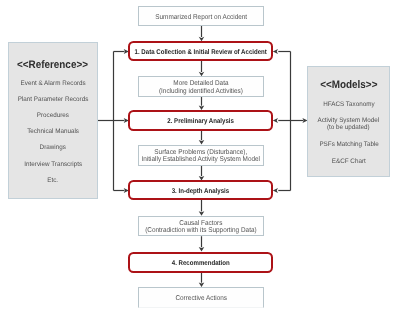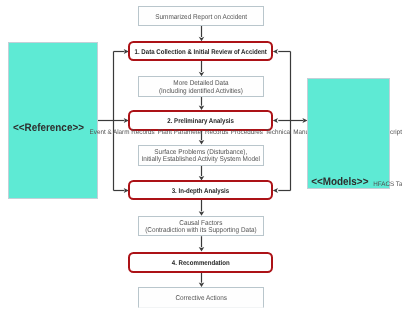--- a/index.html
+++ b/index.html
@@ -17,8 +17,8 @@
   .redbox .boxtxt{font-size:6.9px;line-height:8px;color:#262626;font-weight:bold;
      transform:translateY(1.8px) scaleX(0.885);}
 
-  .sidebox{position:absolute;box-sizing:border-box;border:1px solid #c2d0d8;background:#5eead4;
-     display:flex;flex-direction:row;align-items:center;}
+  .sidebox{position:absolute;box-sizing:border-box;border:1px solid #c2d0d8;background:#e5e5e5;
+     display:flex;flex-direction:column;align-items:center;}
   .sidetitle{font-size:11px;font-weight:bold;color:#2e2e2e;white-space:pre;transform:scaleX(0.9);}
   .sideitem{font-size:6.6px;color:#505050;white-space:pre;transform:scaleX(0.955);}
 

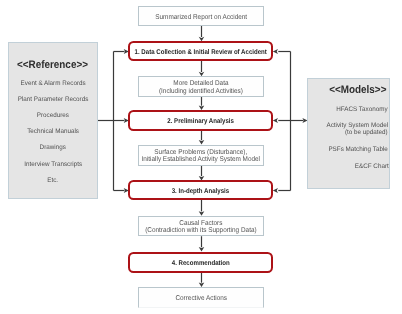--- a/index.html
+++ b/index.html
@@ -124,7 +124,7 @@
     <div class="sideitem" style="margin-top:9.1px;">Etc.</div>
   </div>
 
-  <div class="sidebox" style="left:307.2px;top:78px;width:83px;height:111.4px;padding-top:5px;align-items:flex-end;">
+  <div class="sidebox" style="left:307.2px;top:66px;width:83px;height:111.4px;padding-top:12px;">
     <div class="sidetitle">&lt;&lt;Models&gt;&gt;</div>
     <div class="sideitem" style="margin-top:9.8px;">HFACS Taxonomy</div>
     <div class="sideitem" style="margin-top:9.0px;">Activity System Model</div>

